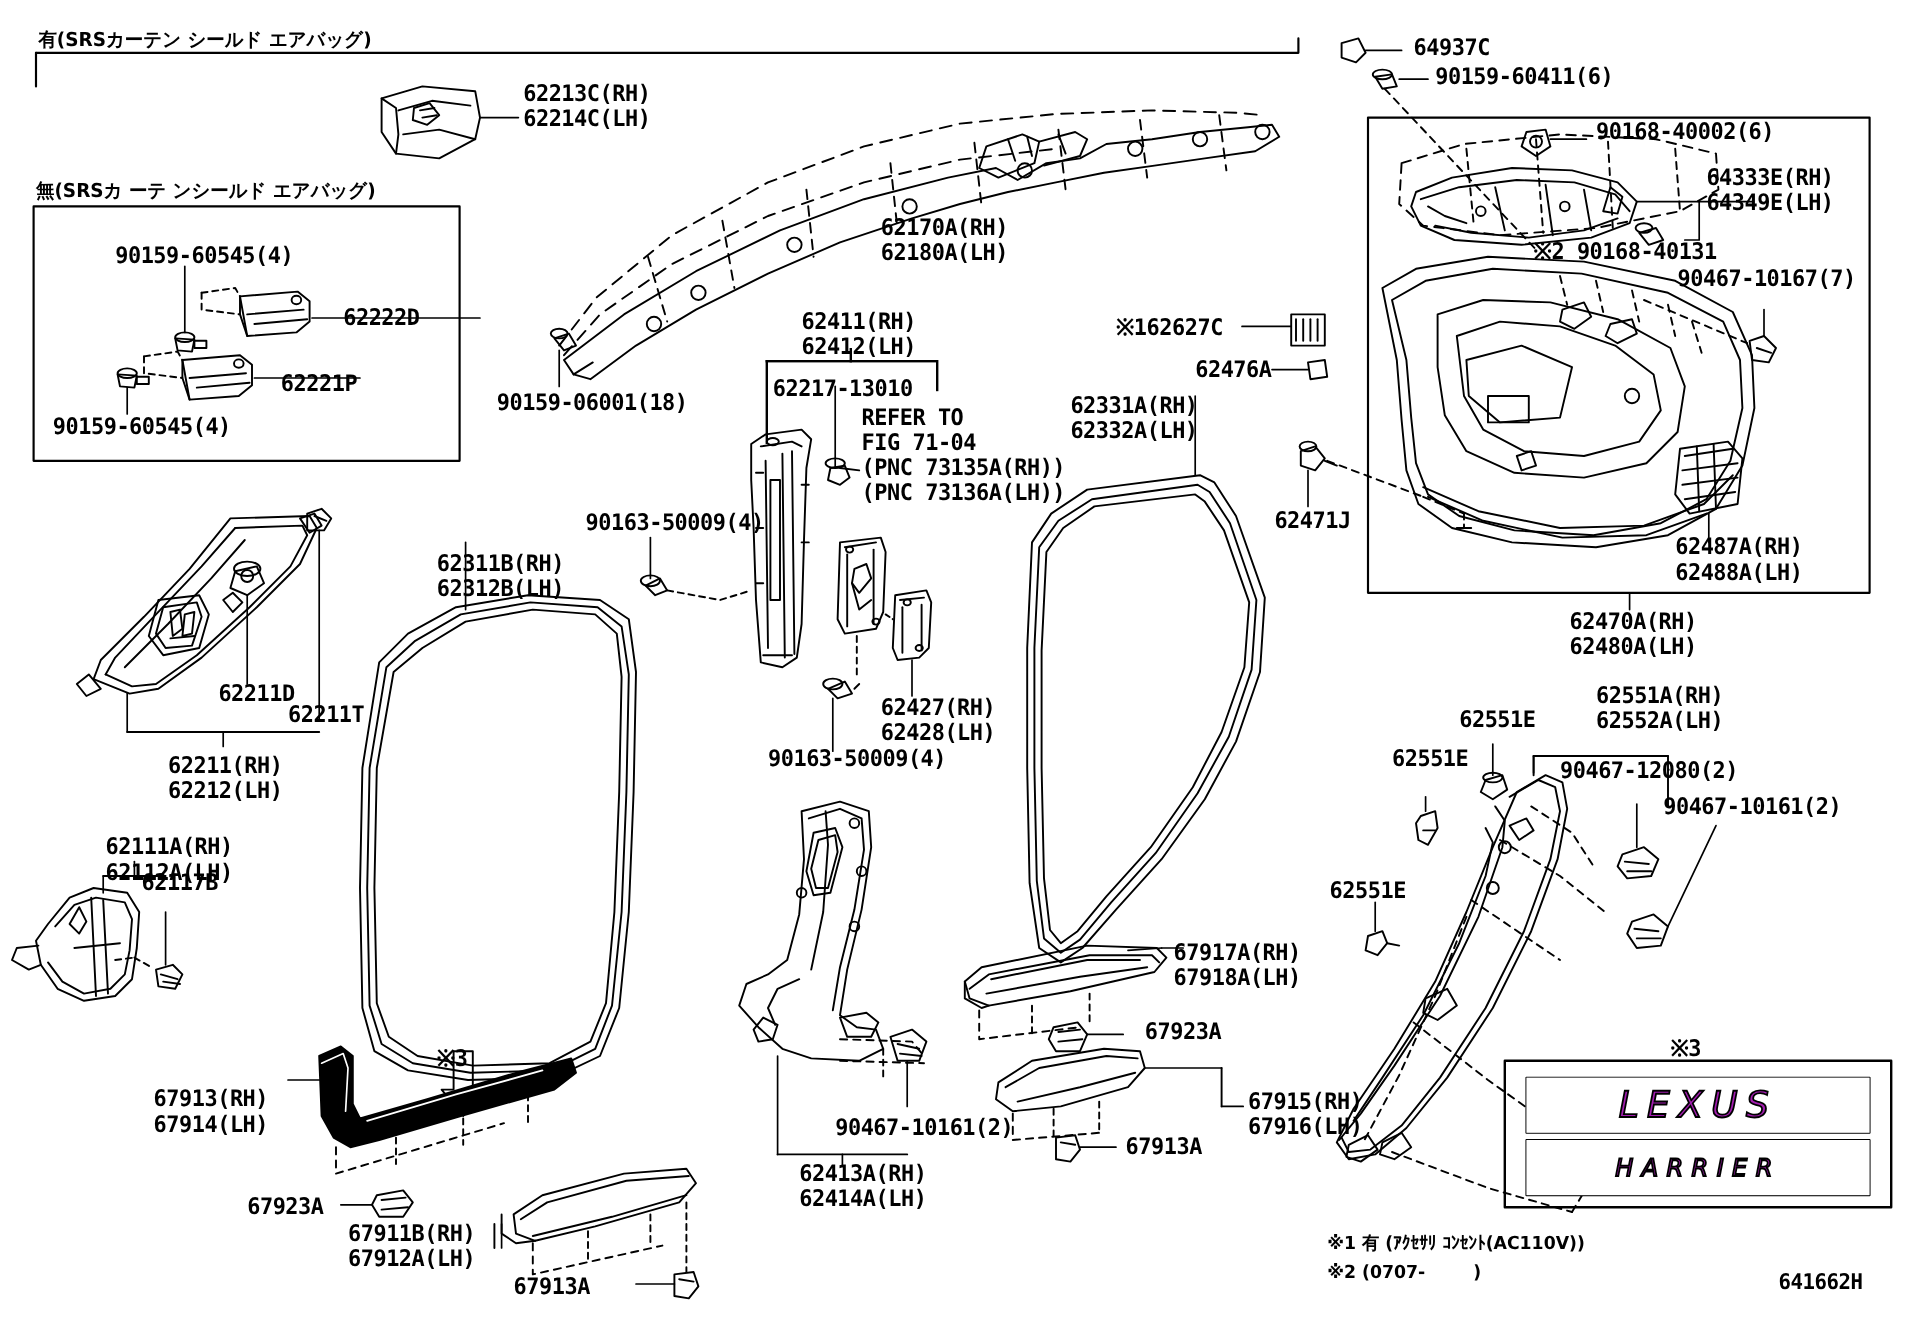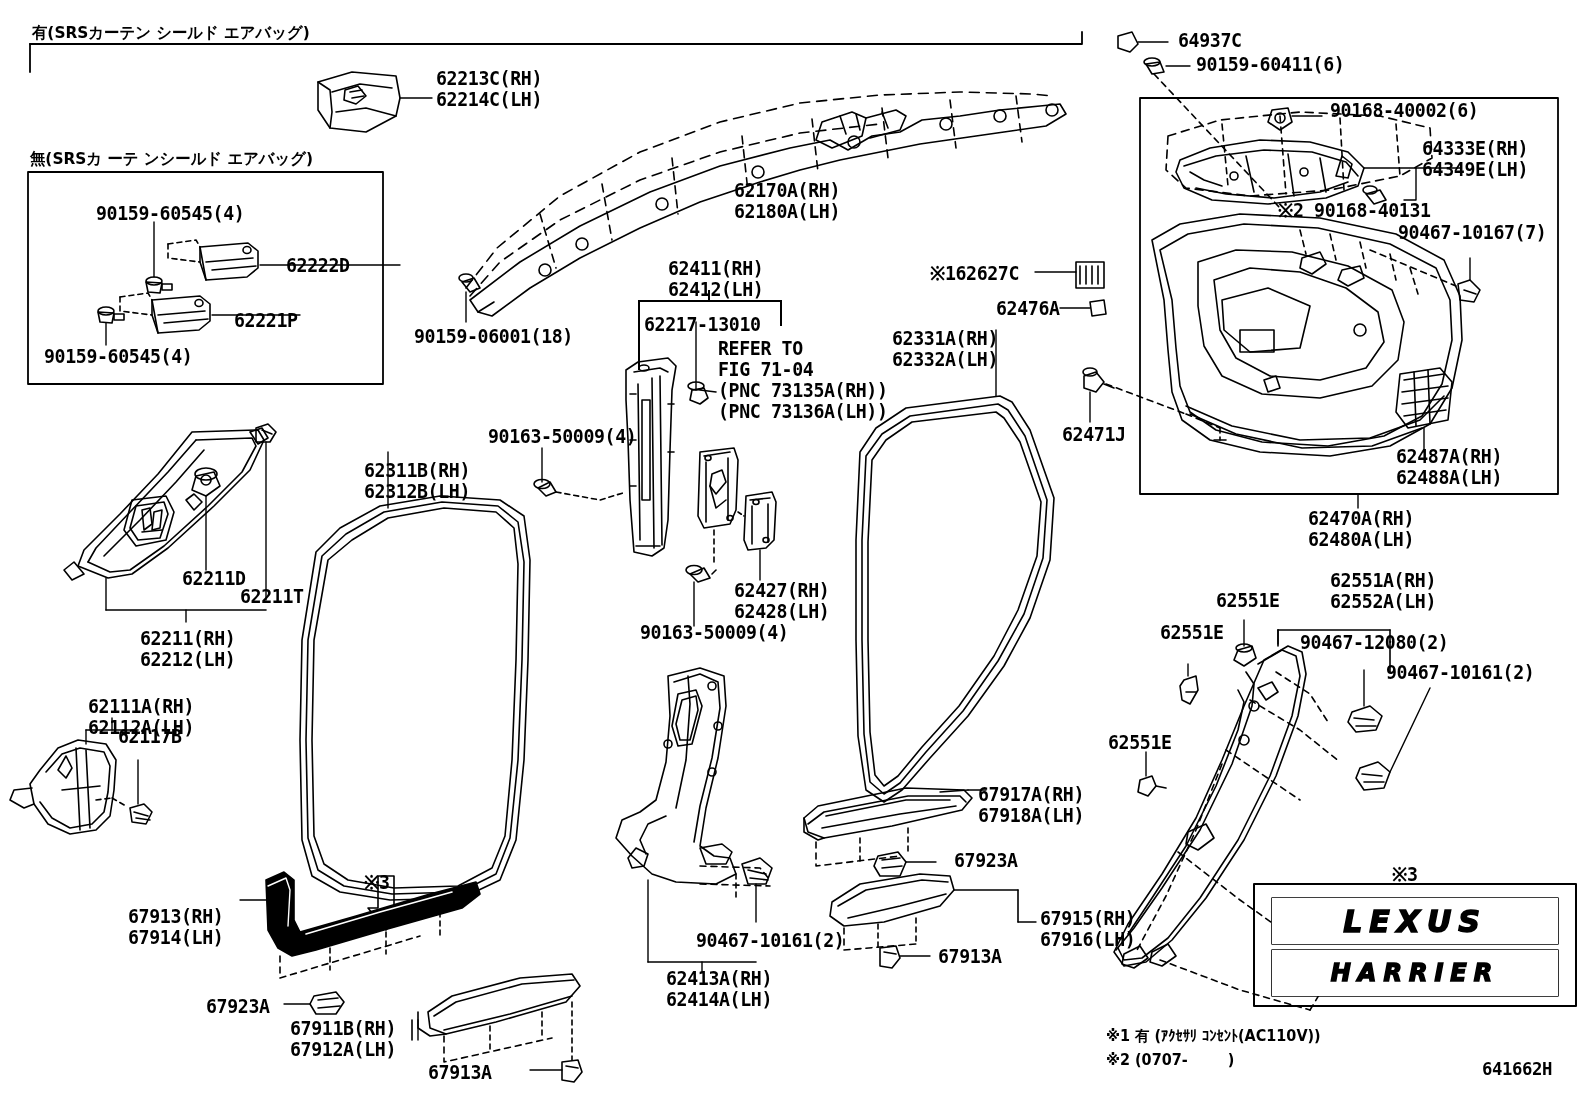--- a/index.html
+++ b/index.html
@@ -41,11 +41,11 @@
 
   .emblemTxt{
     font-family:"DejaVu Sans","Liberation Sans",sans-serif;
-    font-weight:bold;
+    font-weight:normal;
     font-style:italic;
     letter-spacing:7px;
     -webkit-text-stroke:1.5px #000;
-    color:#000000;
+    color:#a21caf;
     text-shadow:0 0 0 #000;
   }
   .emBox{

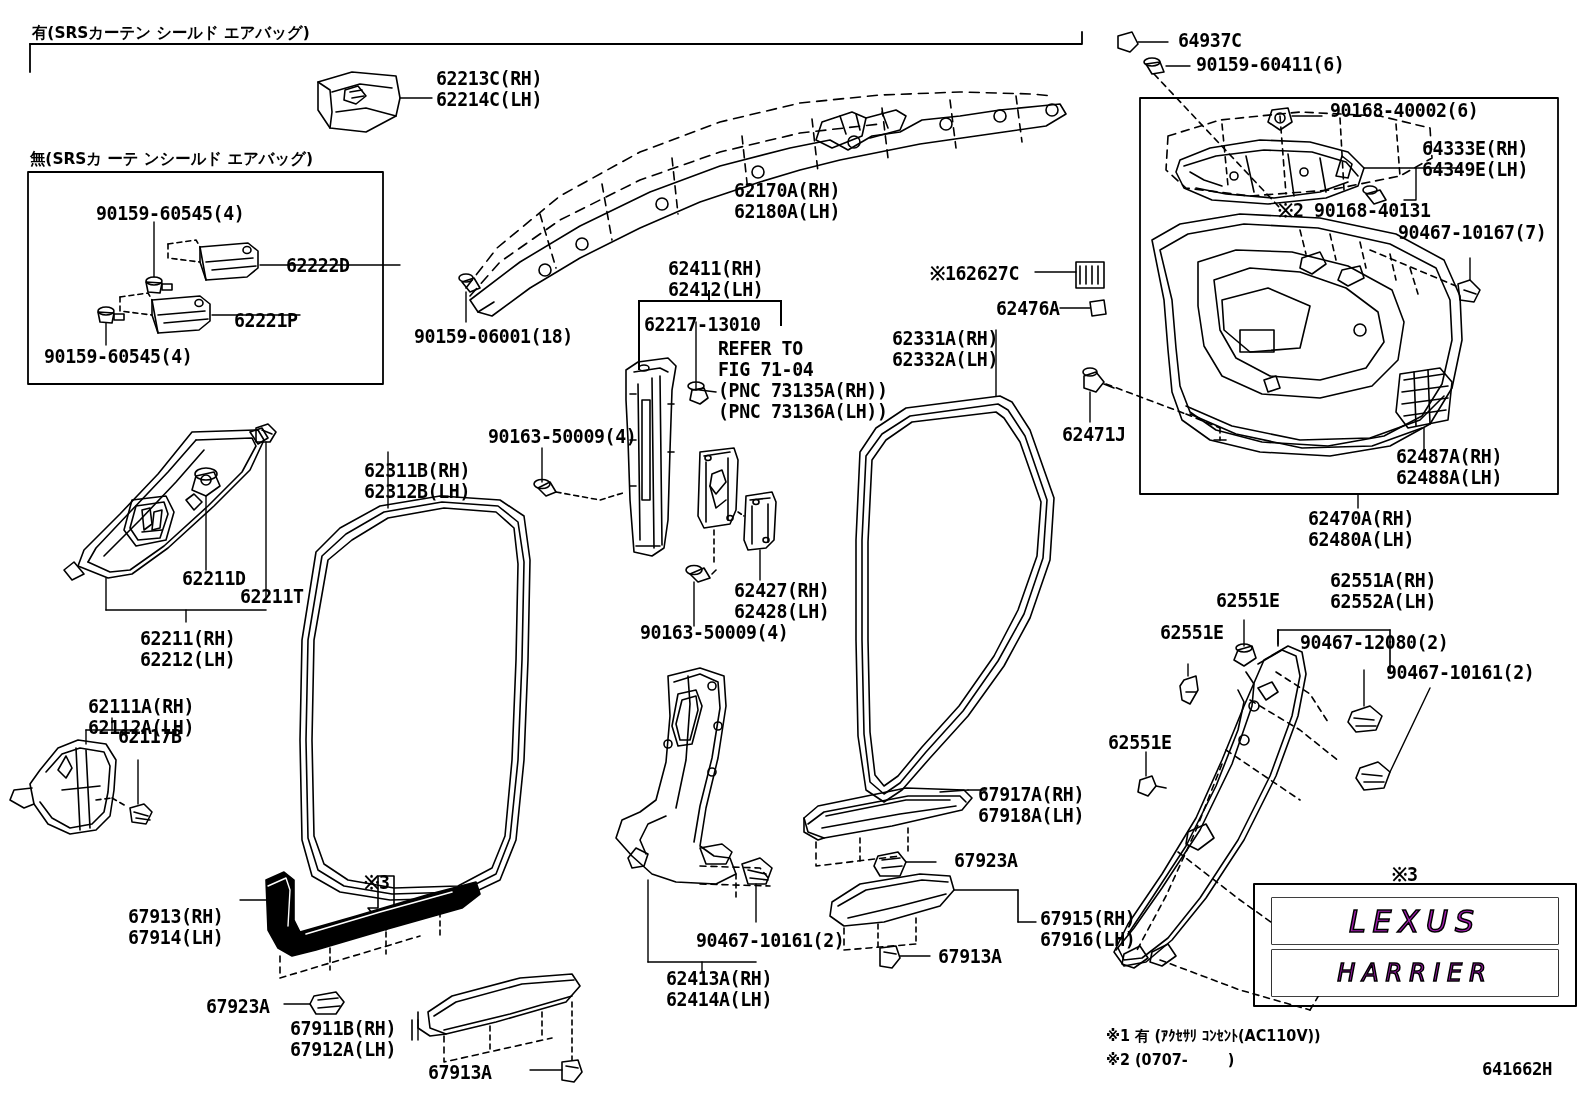--- a/index.html
+++ b/index.html
@@ -628,7 +628,7 @@
     <span class="emblemTxt" style="font-size:30px;">LEXUS</span>
   </div>
   <div class="emBox" style="left:1272px;top:950px;width:286px;height:46px;border:none;">
-    <span class="emblemTxt" style="font-size:24px;">HARRIER</span>
+    <span class="emblemTxt" style="font-size:20px;">HARRIER</span>
   </div>
 
   <div class="lbl jp" style="left:1106px;top:1026px;font-size:15px;">※1 有 (ｱｸｾｻﾘ ｺﾝｾﾝﾄ(AC110V))</div>

